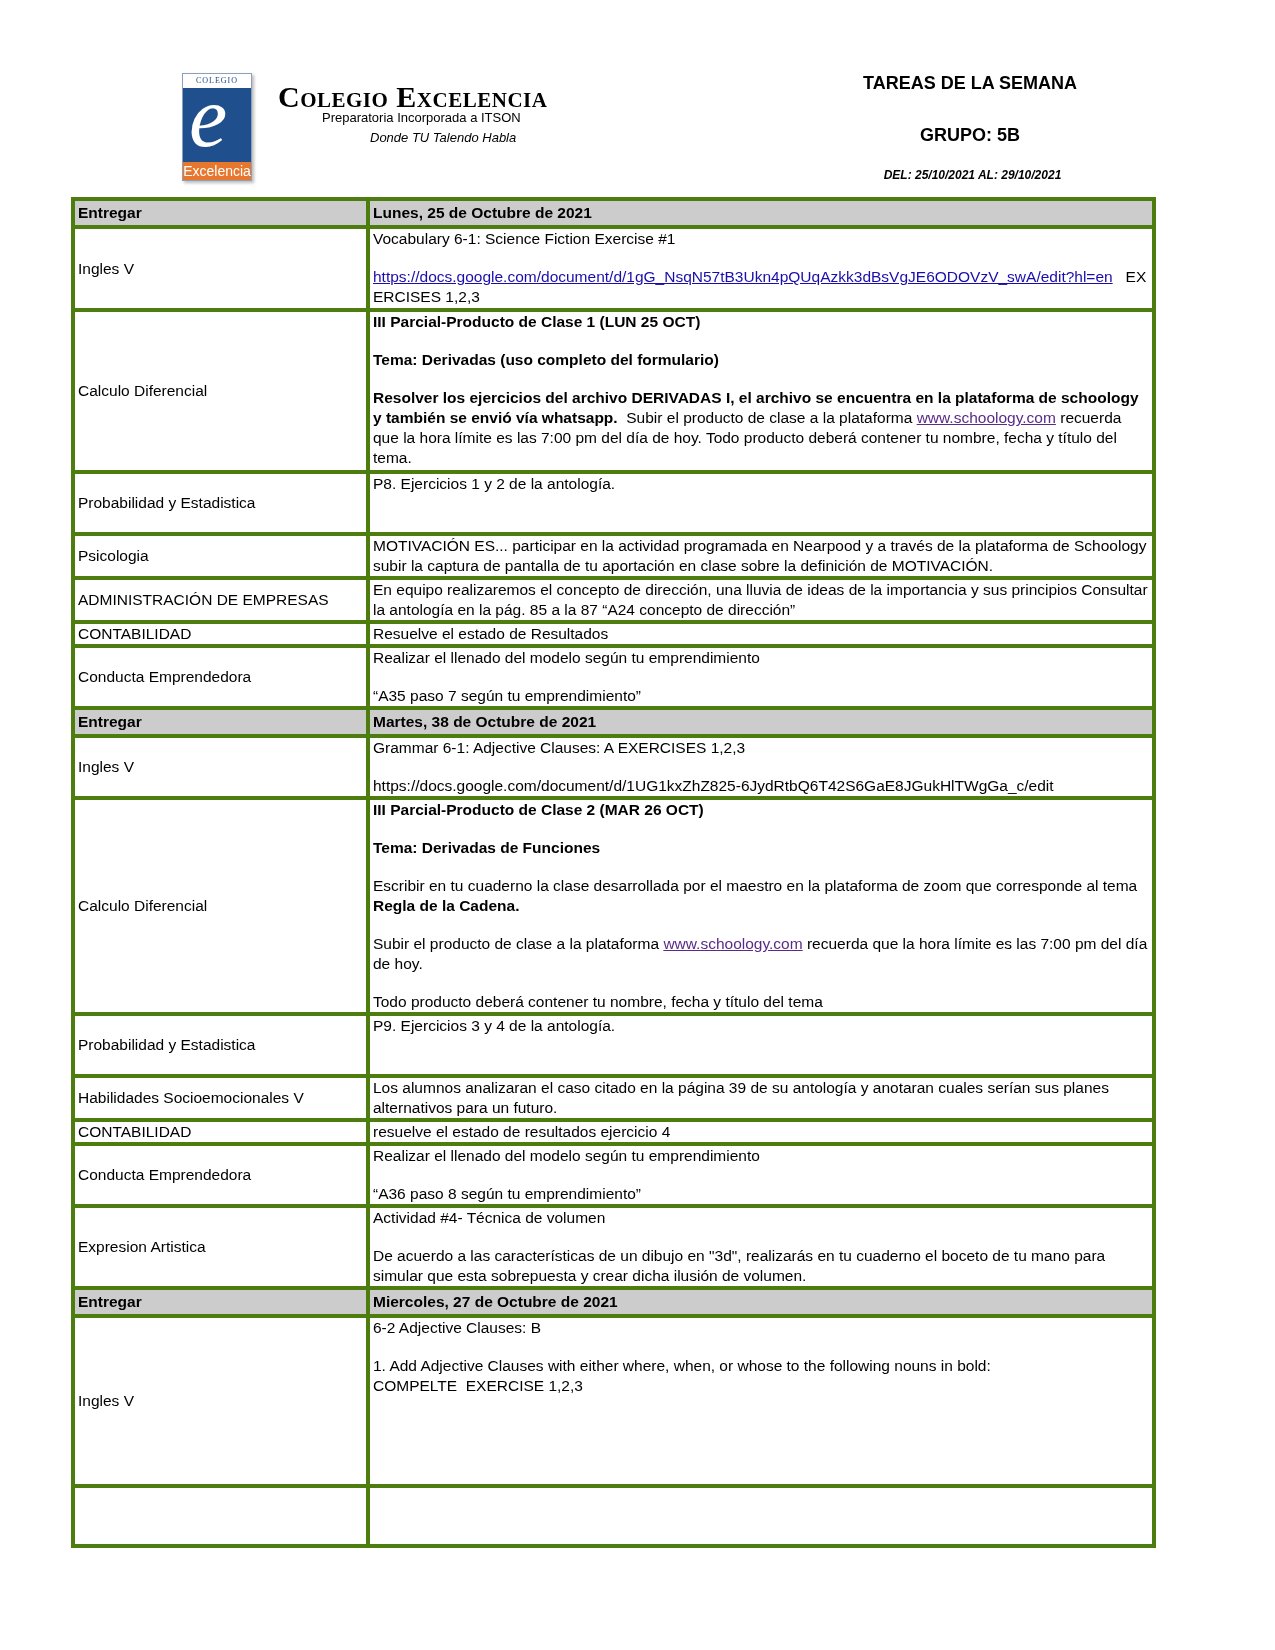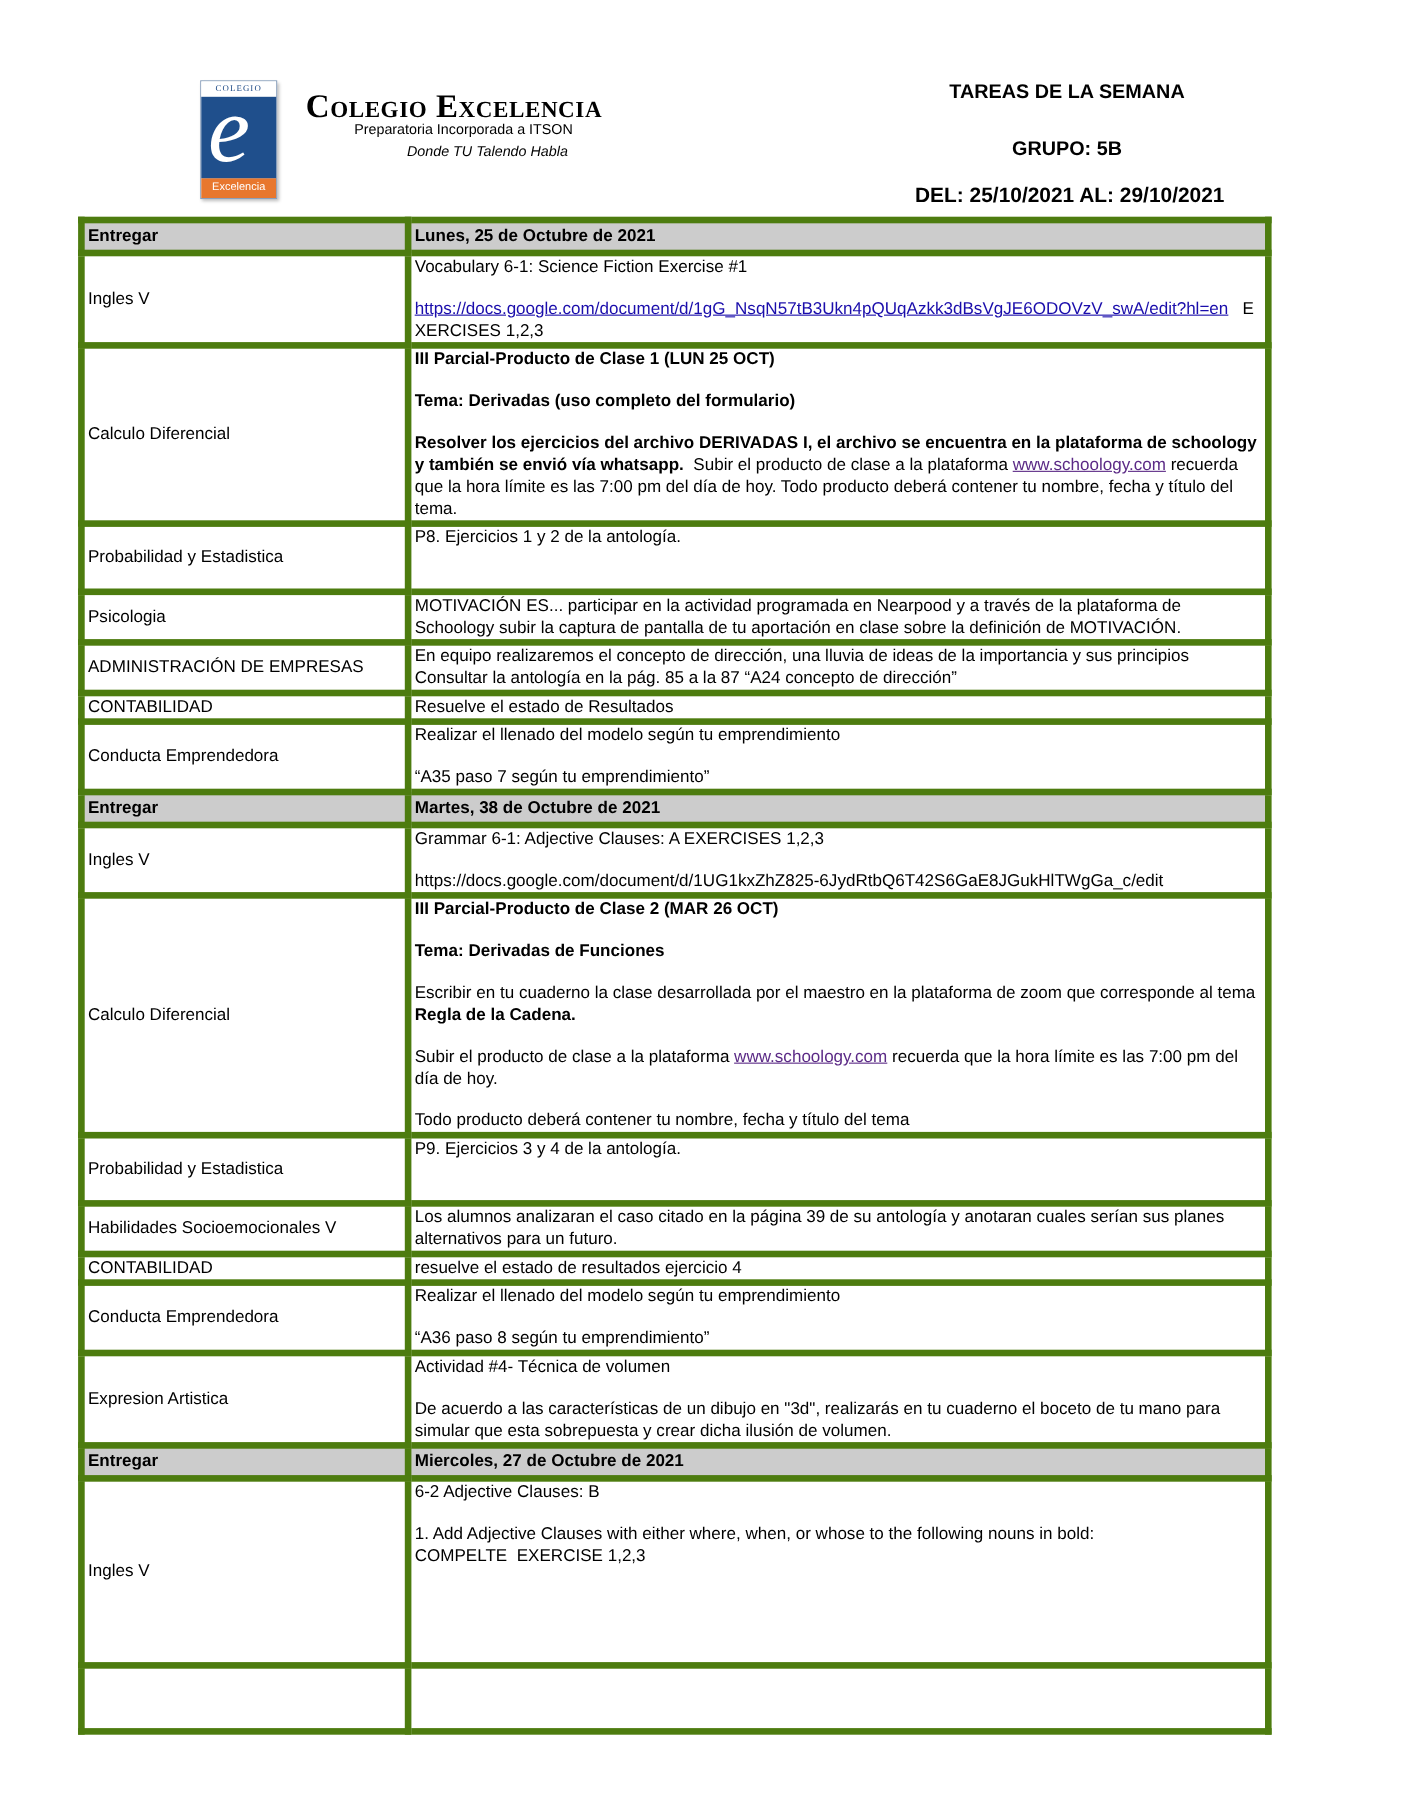--- a/index.html
+++ b/index.html
@@ -14,7 +14,7 @@
   .logo .top { height: 14px; background: #fff; color: #1d4a86; font-family: "Liberation Serif", serif; font-size: 8px; letter-spacing: 1px; text-align: center; line-height: 14px; }
   .logo .mid { height: 74px; background: #1f4f8c; position: relative; overflow: hidden; }
   .logo .mid span { position: absolute; left: 6px; top: -14px; font-family: "Liberation Serif", serif; font-style: italic; font-size: 86px; color: #fff; line-height: 1; }
-  .logo .bot { height: 18px; background: #e8772e; color: #fff; font-size: 10px; text-align: center; line-height: 18px; }
+  .logo .bot { height: 18px; background: #e8772e; color: #fff; font-size: 14px; text-align: center; line-height: 18px; }
 
   .school-name { position: absolute; left: 278px; top: 80px; font-family: "Liberation Serif", serif; font-weight: bold; font-size: 30px; font-variant: small-caps; letter-spacing: 0.5px; }
   .school-sub { position: absolute; left: 322px; top: 110px; font-size: 13px; }

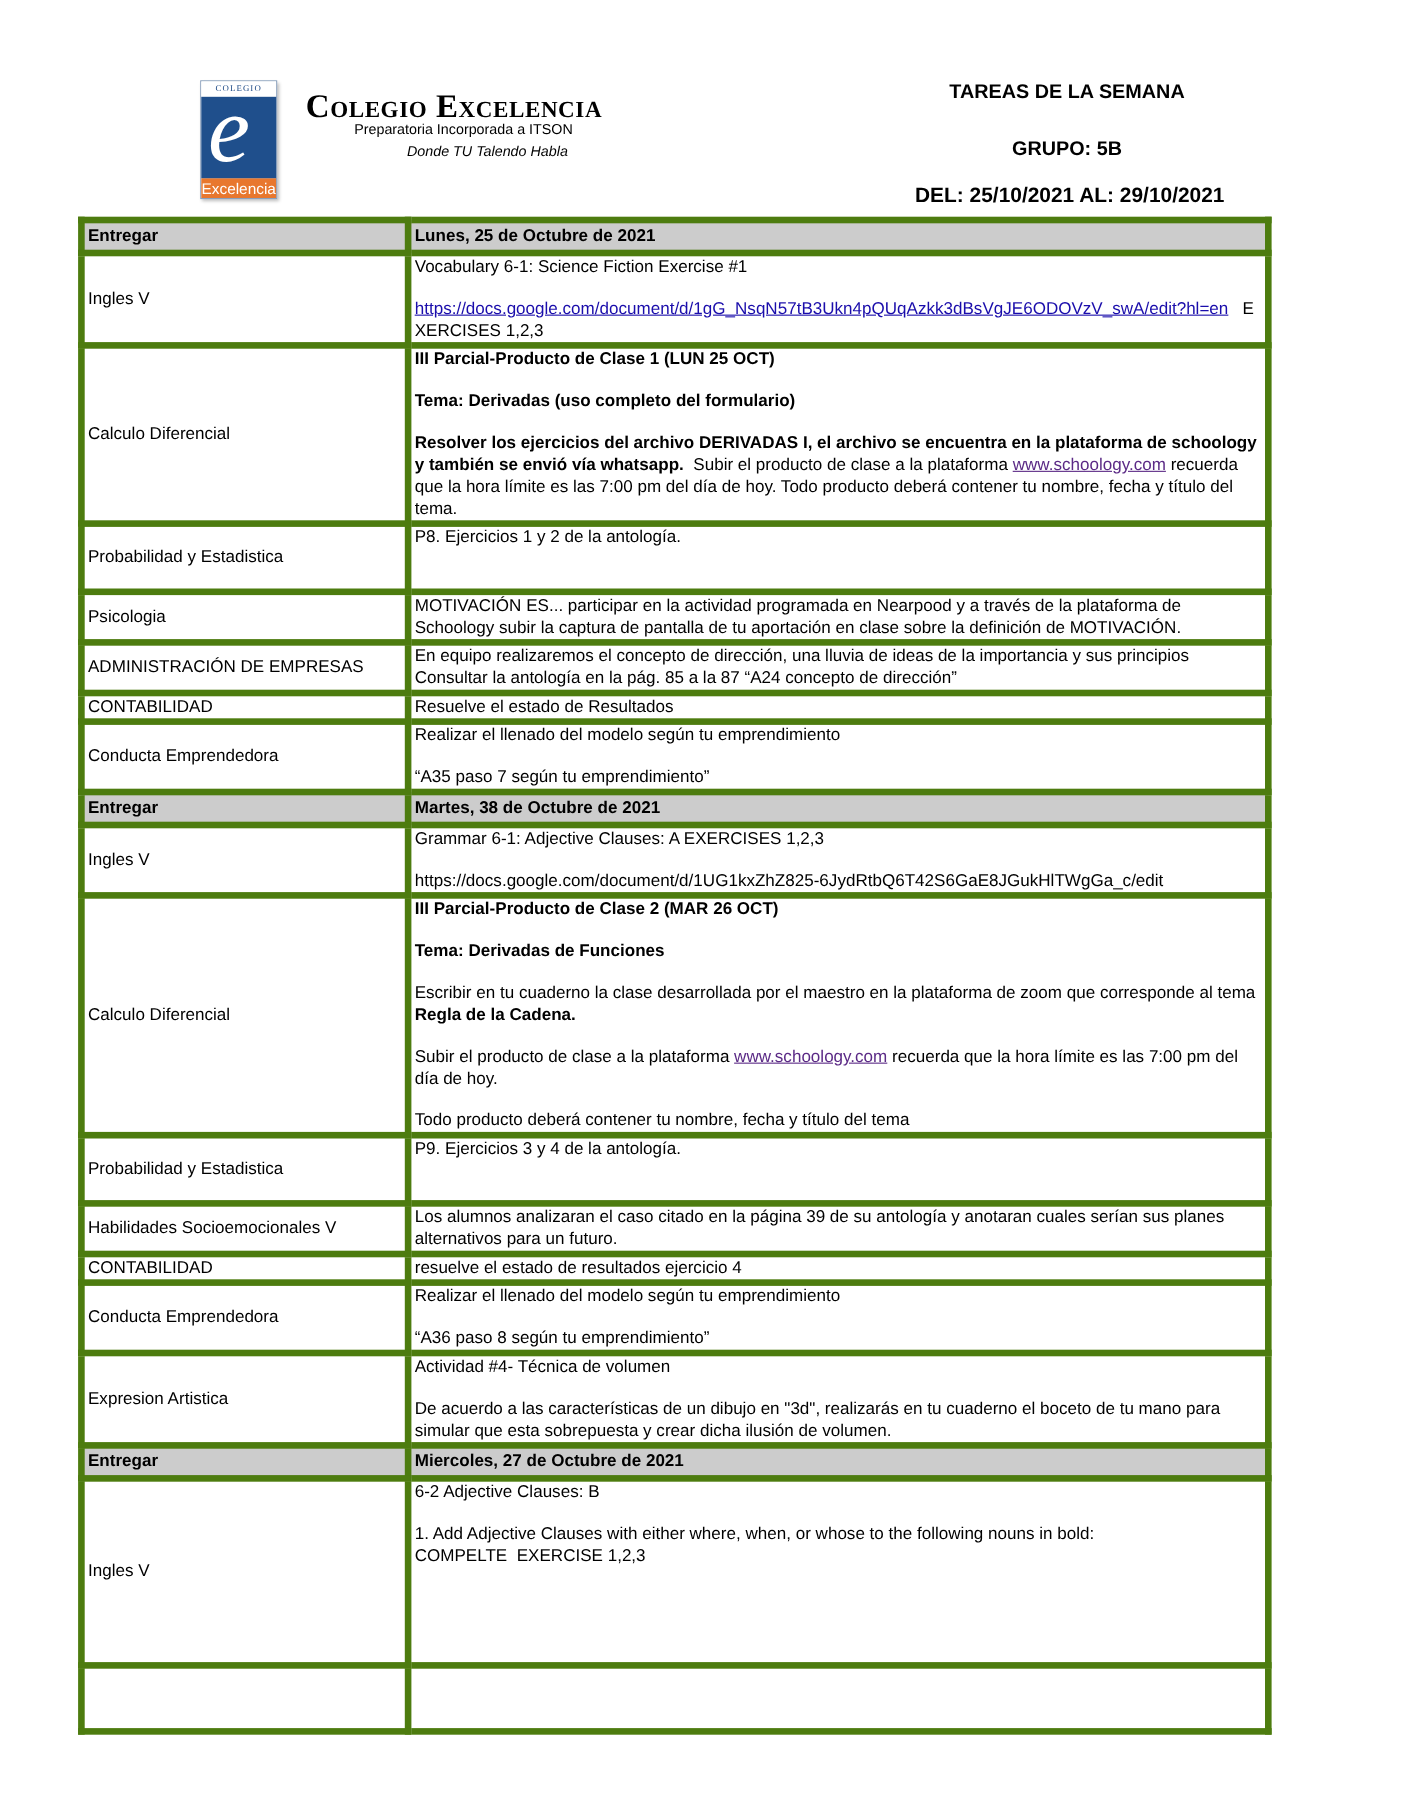--- a/index.html
+++ b/index.html
@@ -23,7 +23,7 @@
   .hdr { position: absolute; font-weight: bold; font-size: 18px; text-align: center; }
   .hdr-title { left: 820px; top: 73px; width: 300px; }
   .hdr-group { left: 820px; top: 125px; width: 300px; }
-  .hdr-dates { left: 790px; top: 168px; width: 365px; font-size: 19px; }
+  .hdr-dates { left: 790px; top: 168px; width: 365px; font-size: 12px; font-style: italic; }
 
   table.sched {
     position: absolute; left: 71px; top: 197px; width: 1085px;

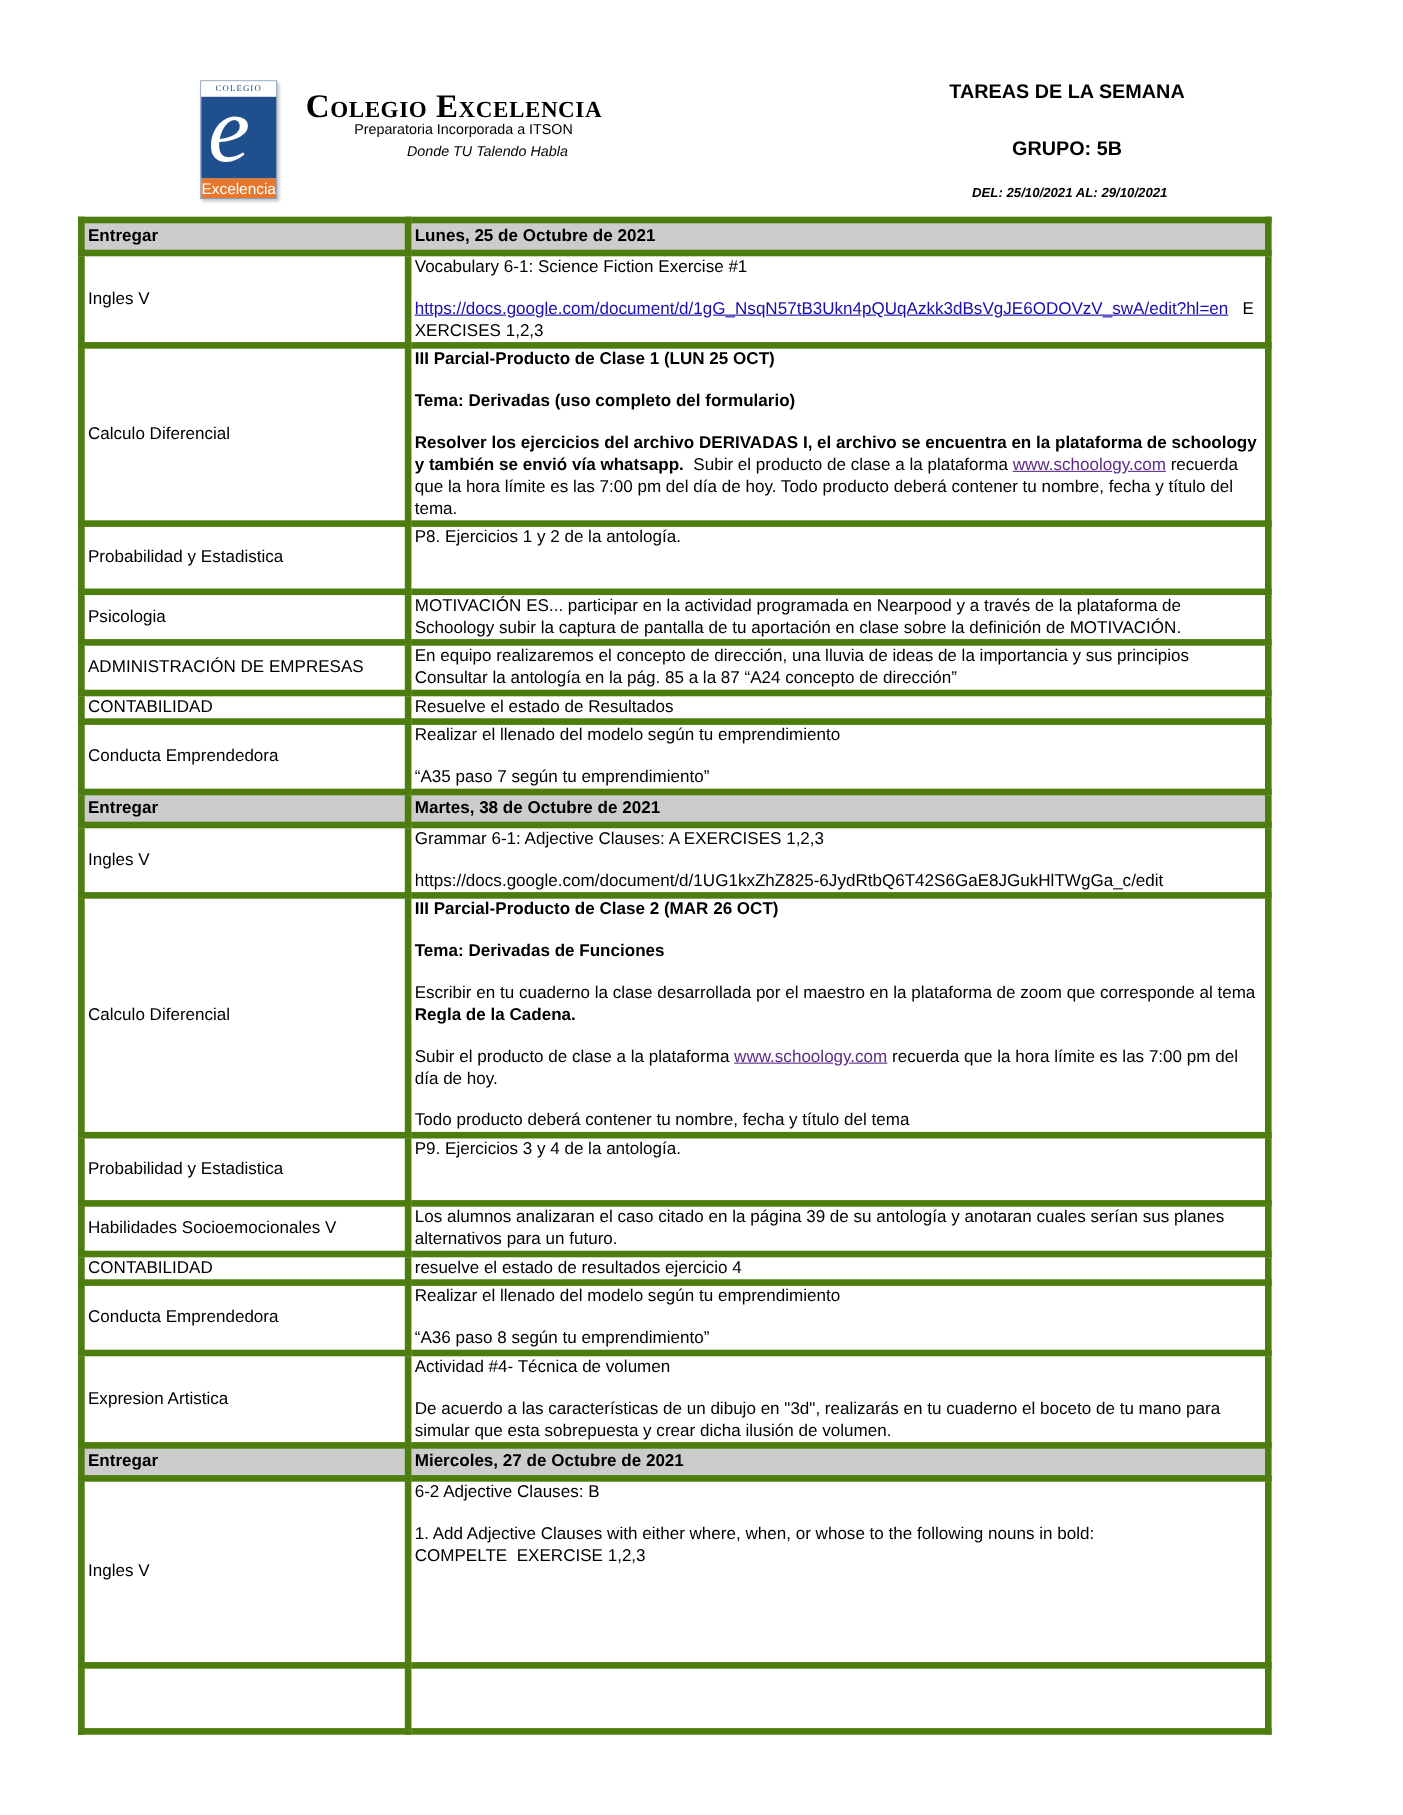--- a/index.html
+++ b/index.html
@@ -31,7 +31,7 @@
     border: 2px solid #6b6b6b;
   }
   table.sched td {
-    border: 6px solid #4d7c0f; padding: 0 3px; vertical-align: top;
+    border: 4px solid #4d7c0f; padding: 0 3px; vertical-align: top;
   }
   table.sched td.subj { width: 285px; vertical-align: middle; }
   tr.day td { background: #cccccc; font-weight: bold; height: 24px; vertical-align: middle; }

